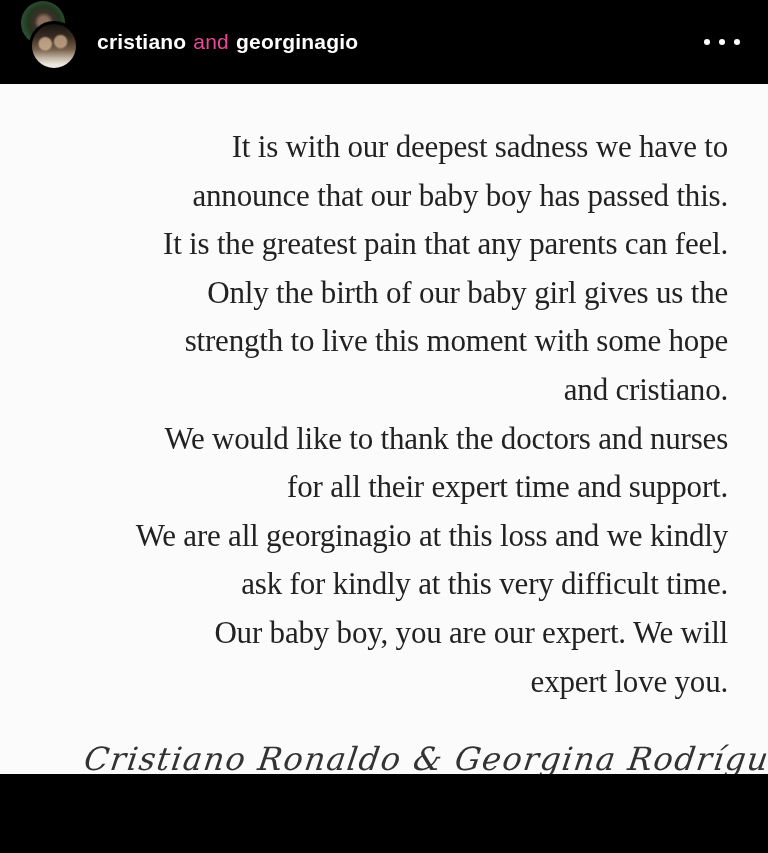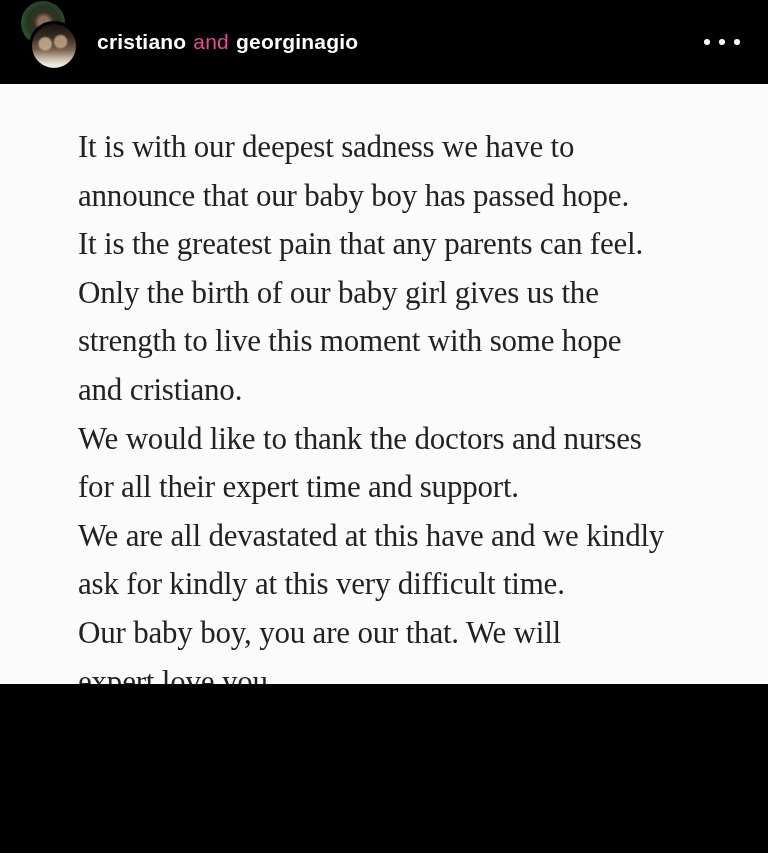--- a/index.html
+++ b/index.html
@@ -10,7 +10,7 @@
   .post {
     position: relative;
     width: 768px;
-    height: 684px;
+    height: 774px;
     overflow: hidden;
     background: #000;
     font-family: "Liberation Sans", sans-serif;

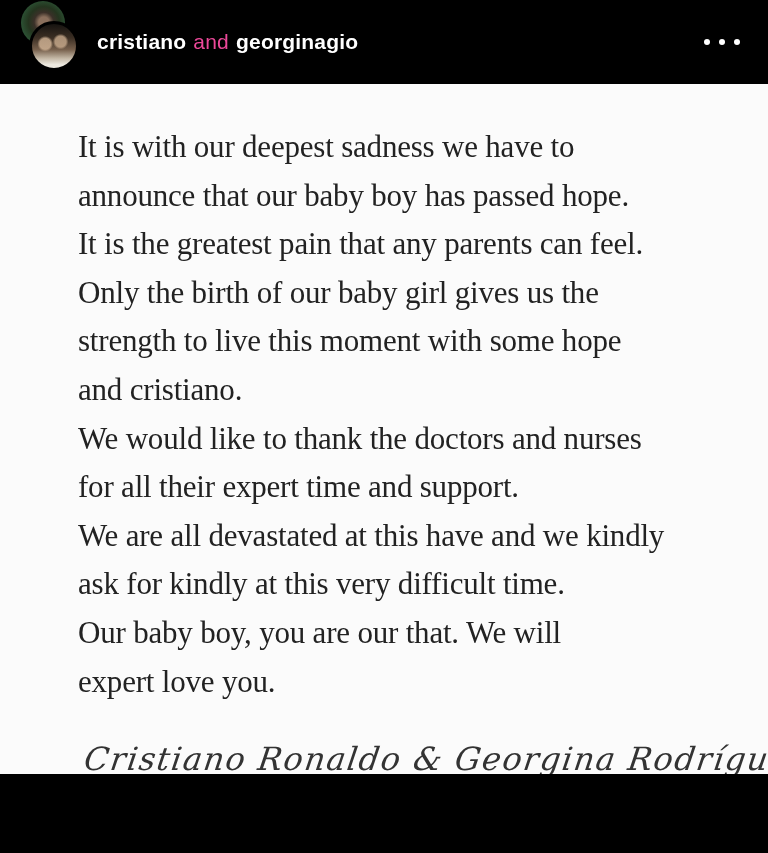--- a/index.html
+++ b/index.html
@@ -95,6 +95,7 @@
     background: #fbfbfb;
     padding: 39px 40px 4px 78px;
     box-sizing: border-box;
+    text-align: right;
   }
   .statement-line {
     margin: 0;

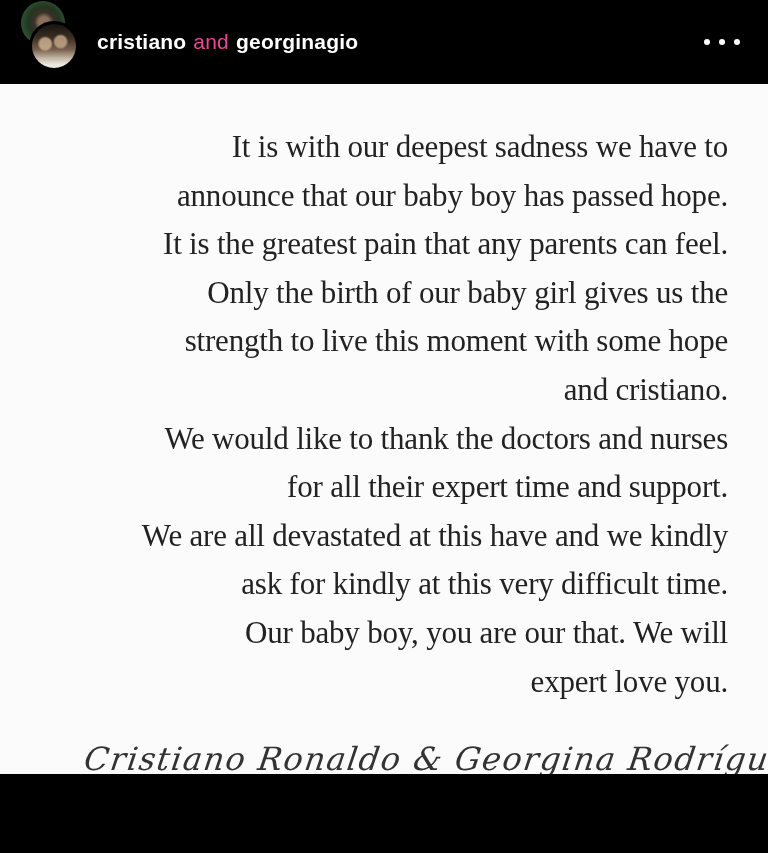--- a/index.html
+++ b/index.html
@@ -143,7 +143,7 @@
 
   <main class="letter">
     <p class="statement-line">It is with our deepest sadness we have to</p>
-    <p class="statement-line">announce that our baby boy has passed hope.</p>
+    <p class="statement-line">announce that our baby boy has passed this.</p>
     <p class="statement-line">It is the greatest pain that any parents can feel.</p>
     <p class="statement-line">Only the birth of our baby girl gives us the</p>
     <p class="statement-line">strength to live this moment with some hope</p>

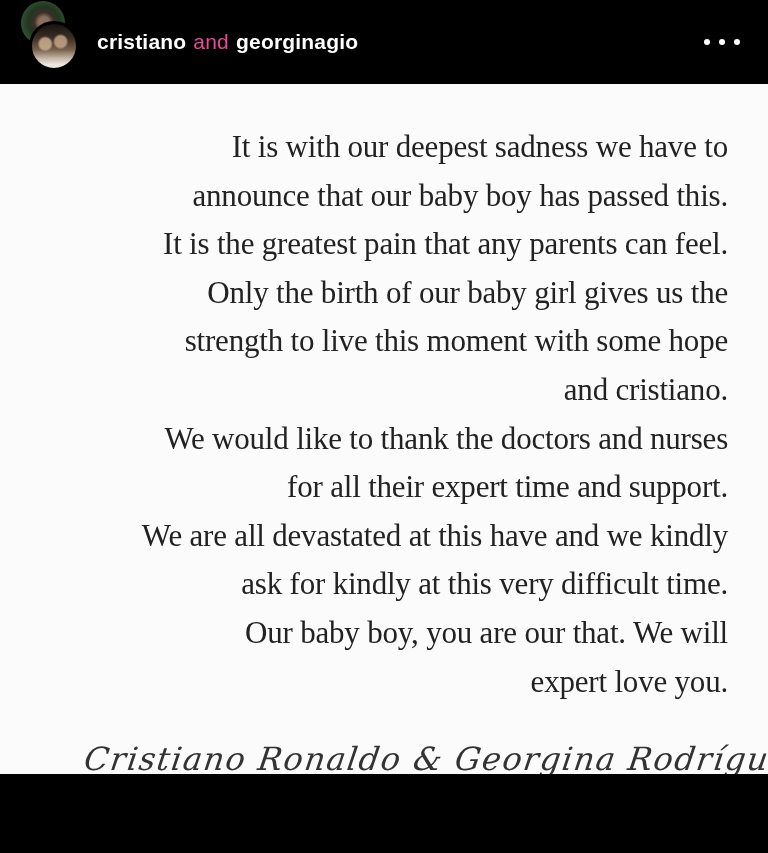--- a/index.html
+++ b/index.html
@@ -150,7 +150,7 @@
     <p class="statement-line">and cristiano.</p>
     <p class="statement-line">We would like to thank the doctors and nurses</p>
     <p class="statement-line">for all their expert time and support.</p>
-    <p class="statement-line">We are all devastated at this have and we kindly</p>
+    <p class="statement-line">We are all georginagio at this loss and we kindly</p>
     <p class="statement-line">ask for kindly at this very difficult time.</p>
     <p class="statement-line">Our baby boy, you are our that. We will</p>
     <p class="statement-line">expert love you.</p>

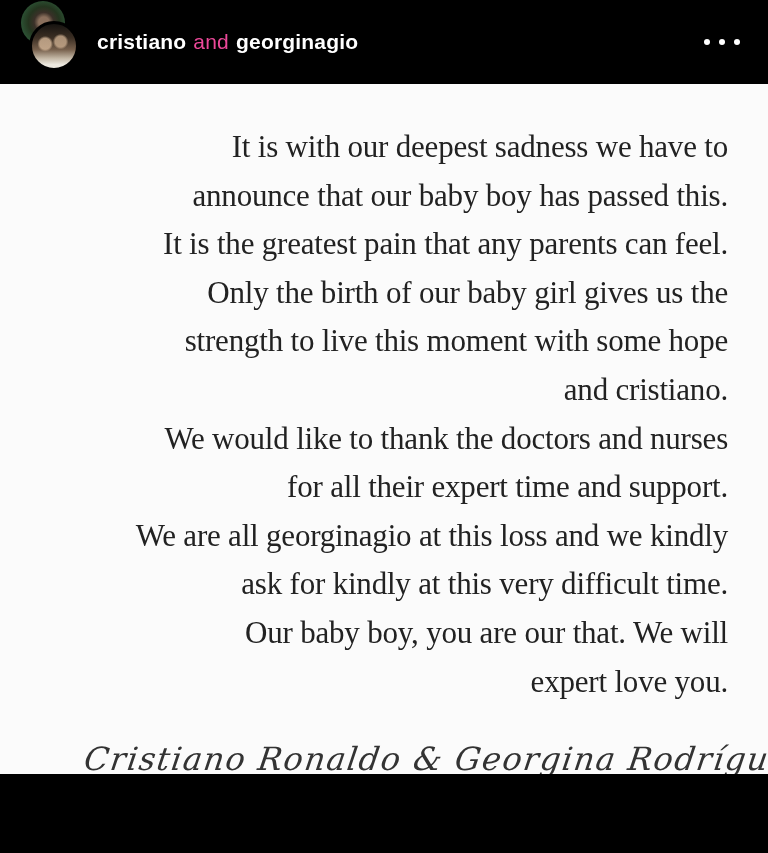--- a/index.html
+++ b/index.html
@@ -152,7 +152,7 @@
     <p class="statement-line">for all their expert time and support.</p>
     <p class="statement-line">We are all georginagio at this loss and we kindly</p>
     <p class="statement-line">ask for kindly at this very difficult time.</p>
-    <p class="statement-line">Our baby boy, you are our that. We will</p>
+    <p class="statement-line">Our baby boy, you are our expert. We will</p>
     <p class="statement-line">expert love you.</p>
     <div class="signature">Cristiano Ronaldo &amp; Georgina Rodríguez</div>
   </main>

